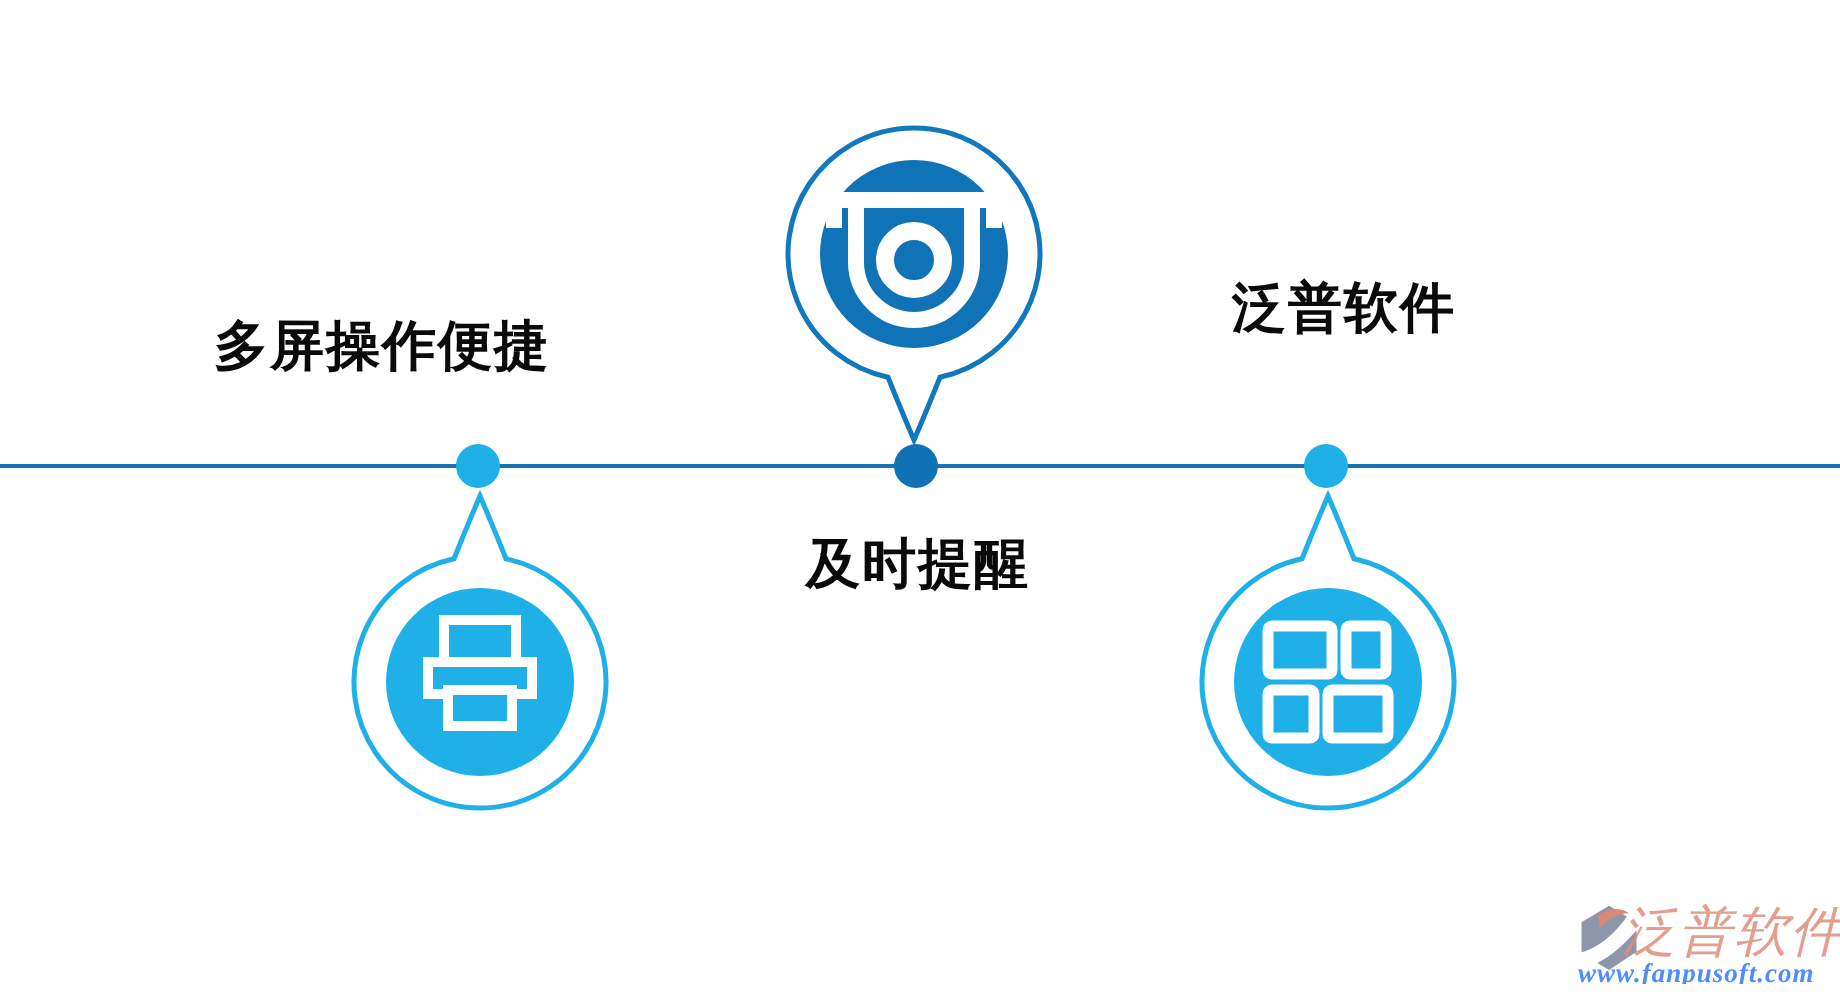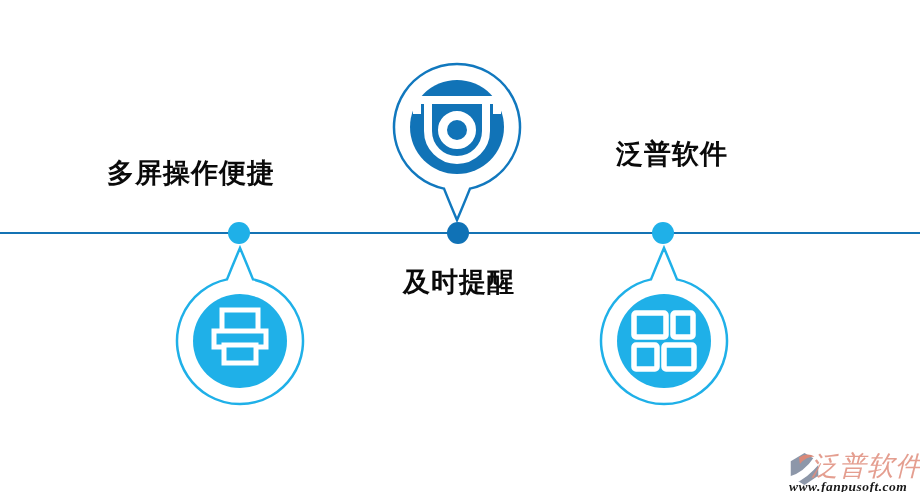--- a/index.html
+++ b/index.html
@@ -69,7 +69,7 @@
     position: absolute; left: 13px; top: 33px;
     font-family: "Liberation Serif", "DejaVu Serif", serif;
     font-size: 13.5px; font-weight: bold;
-    color: #000000; opacity: 0.9;
+    color: #3b82f6; opacity: 0.9;
     letter-spacing: 0.5px; white-space: nowrap;
   }
 </style>

